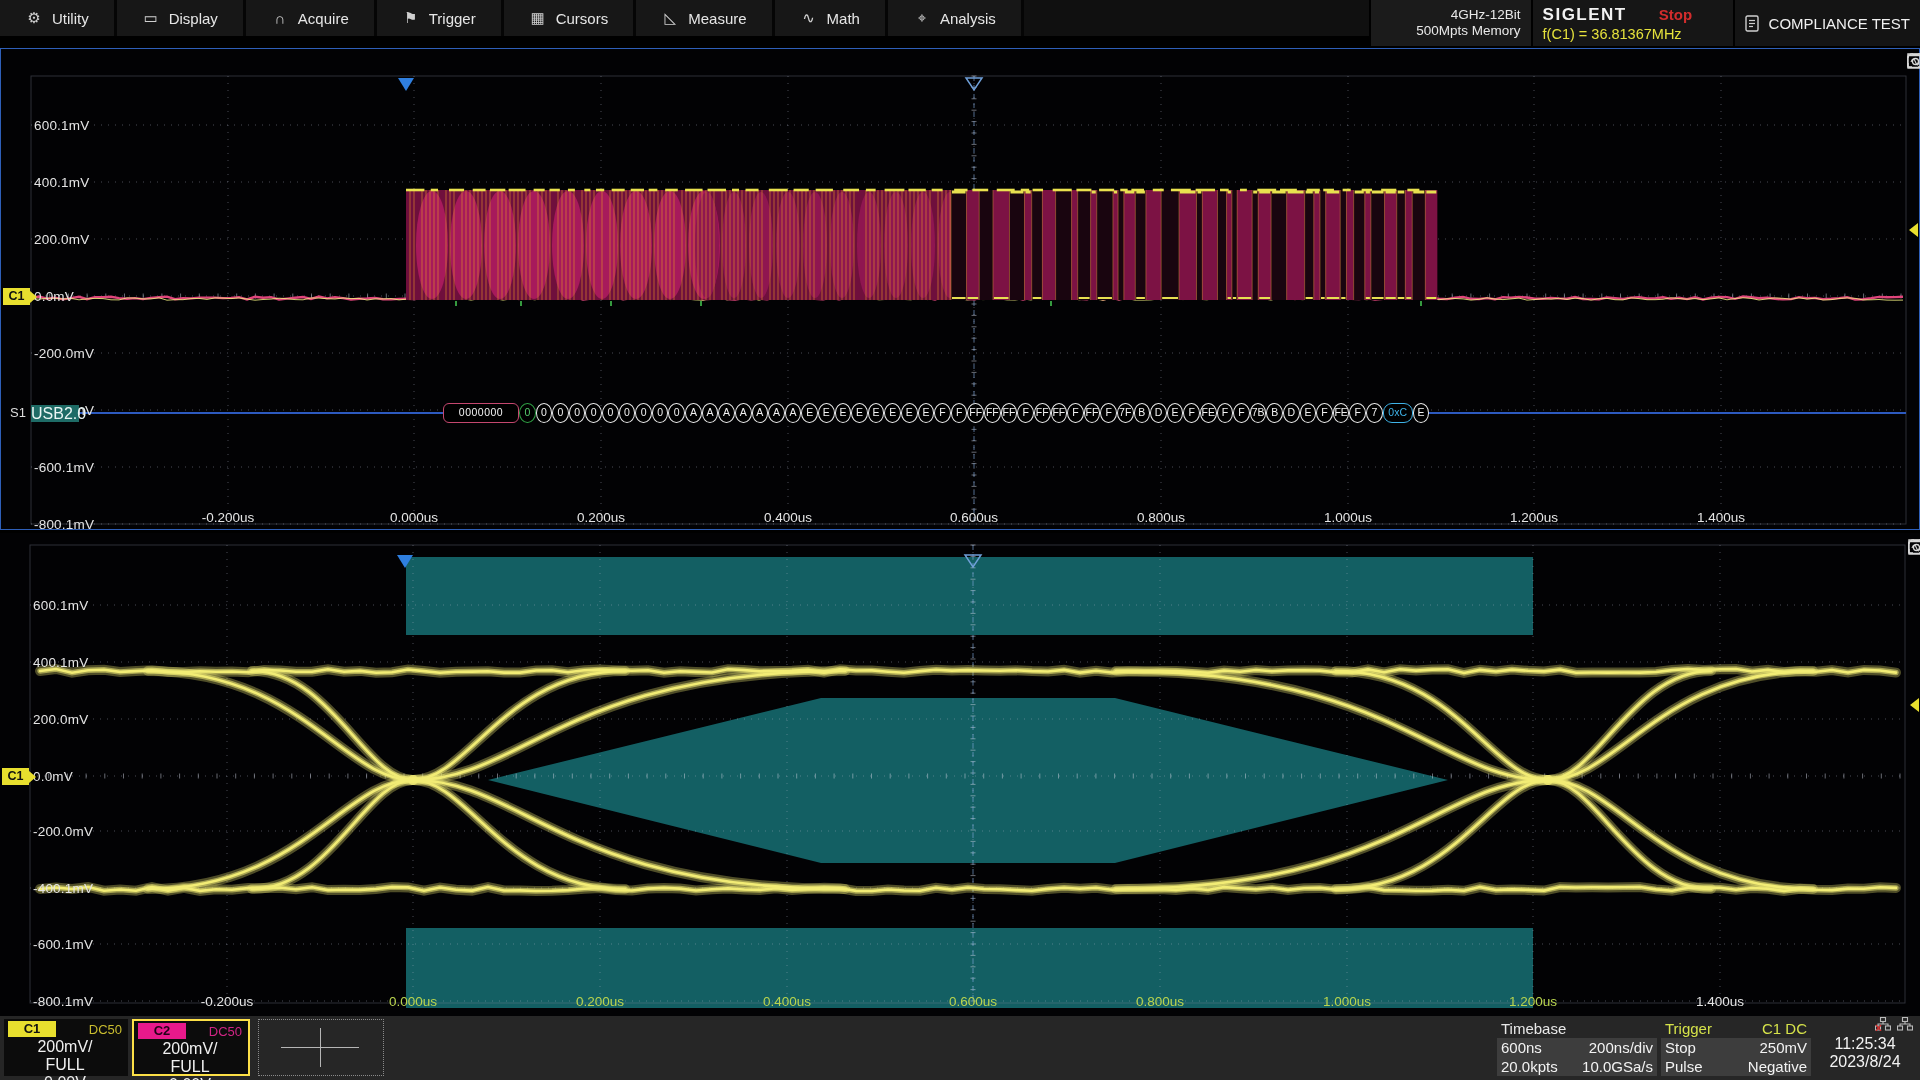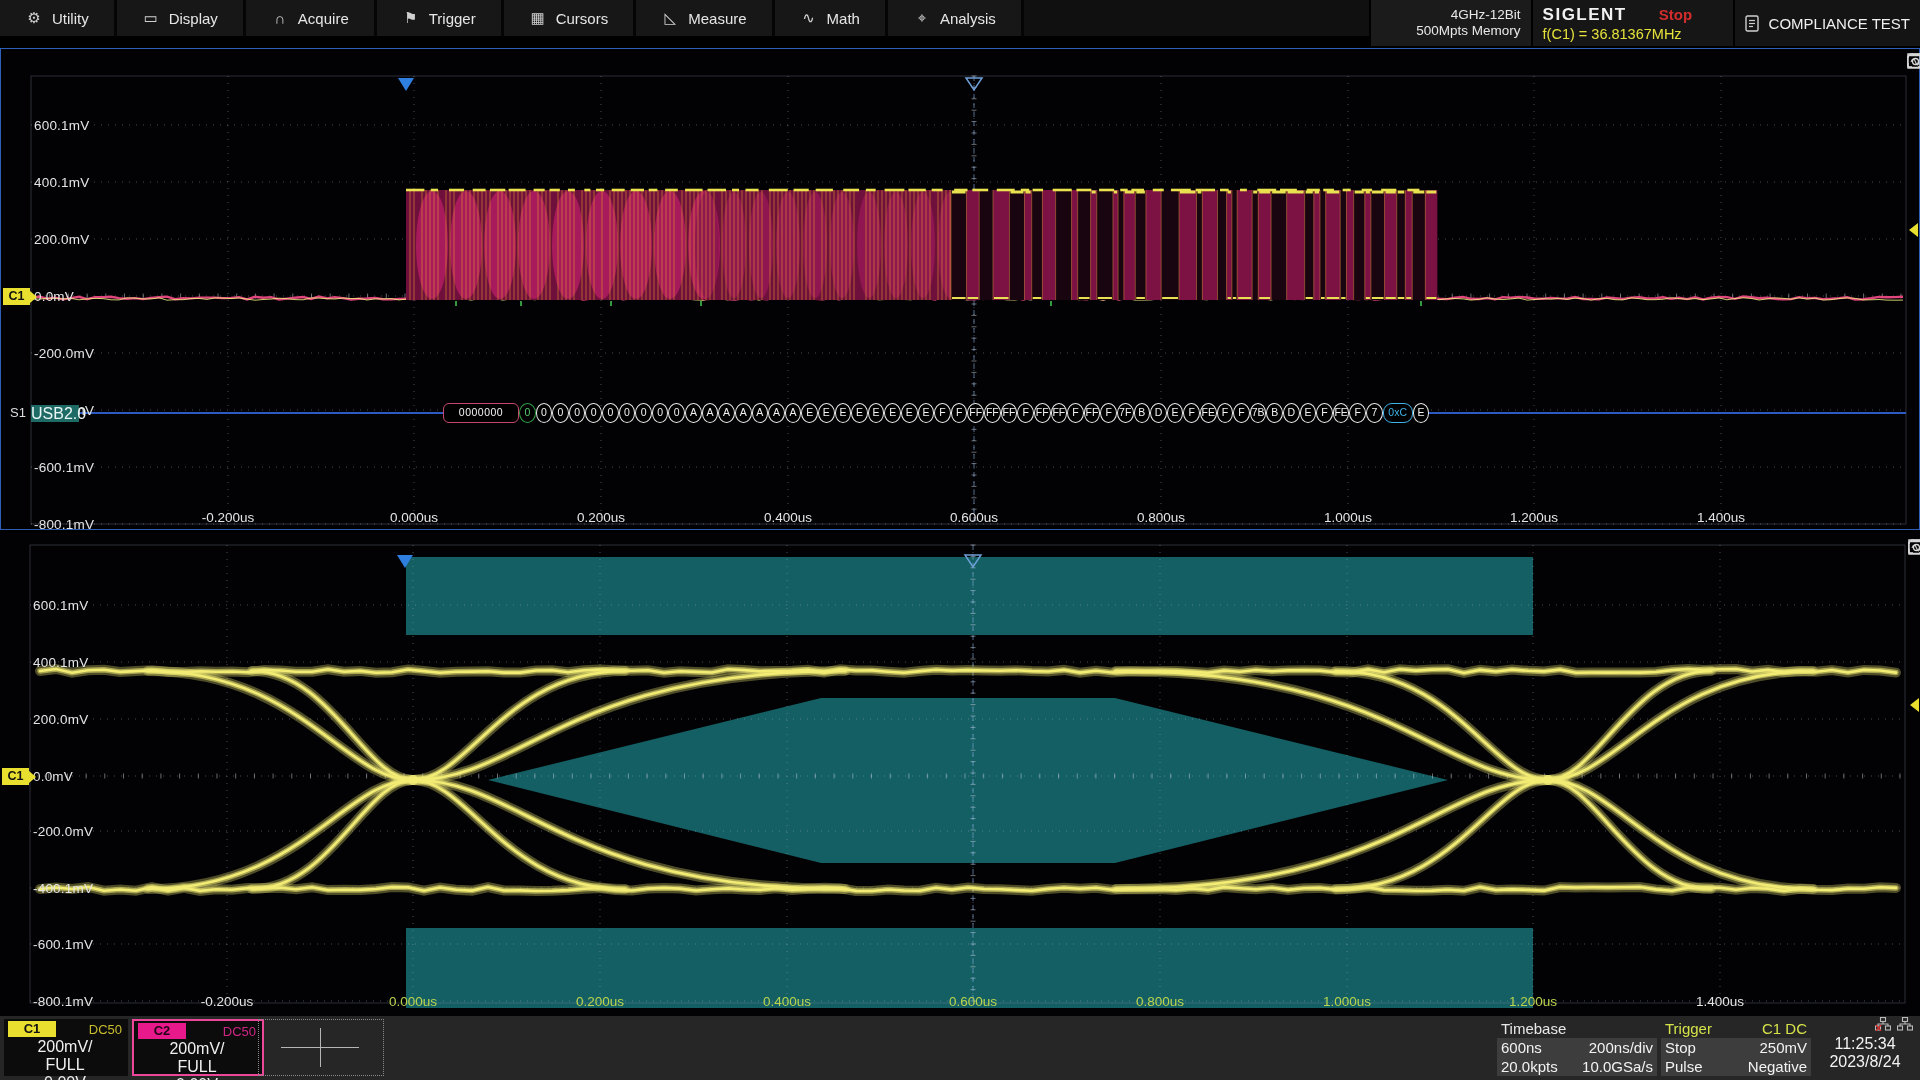--- a/index.html
+++ b/index.html
@@ -1009,7 +1009,7 @@
         <span>0.00V</span>
       </div>
     </div>
-    <div class="ch-box" style="left:132px;width:132px;border:2px solid #ec4899">
+    <div class="ch-box" style="left:132px;width:118px;border:2px solid #fde047">
       <div class="ch-head">
         <span class="ch-tag" style="background:#e8198b;color:#200017">C2</span>
         <span style="font-size:13px;color:#d12585">DC50</span>

